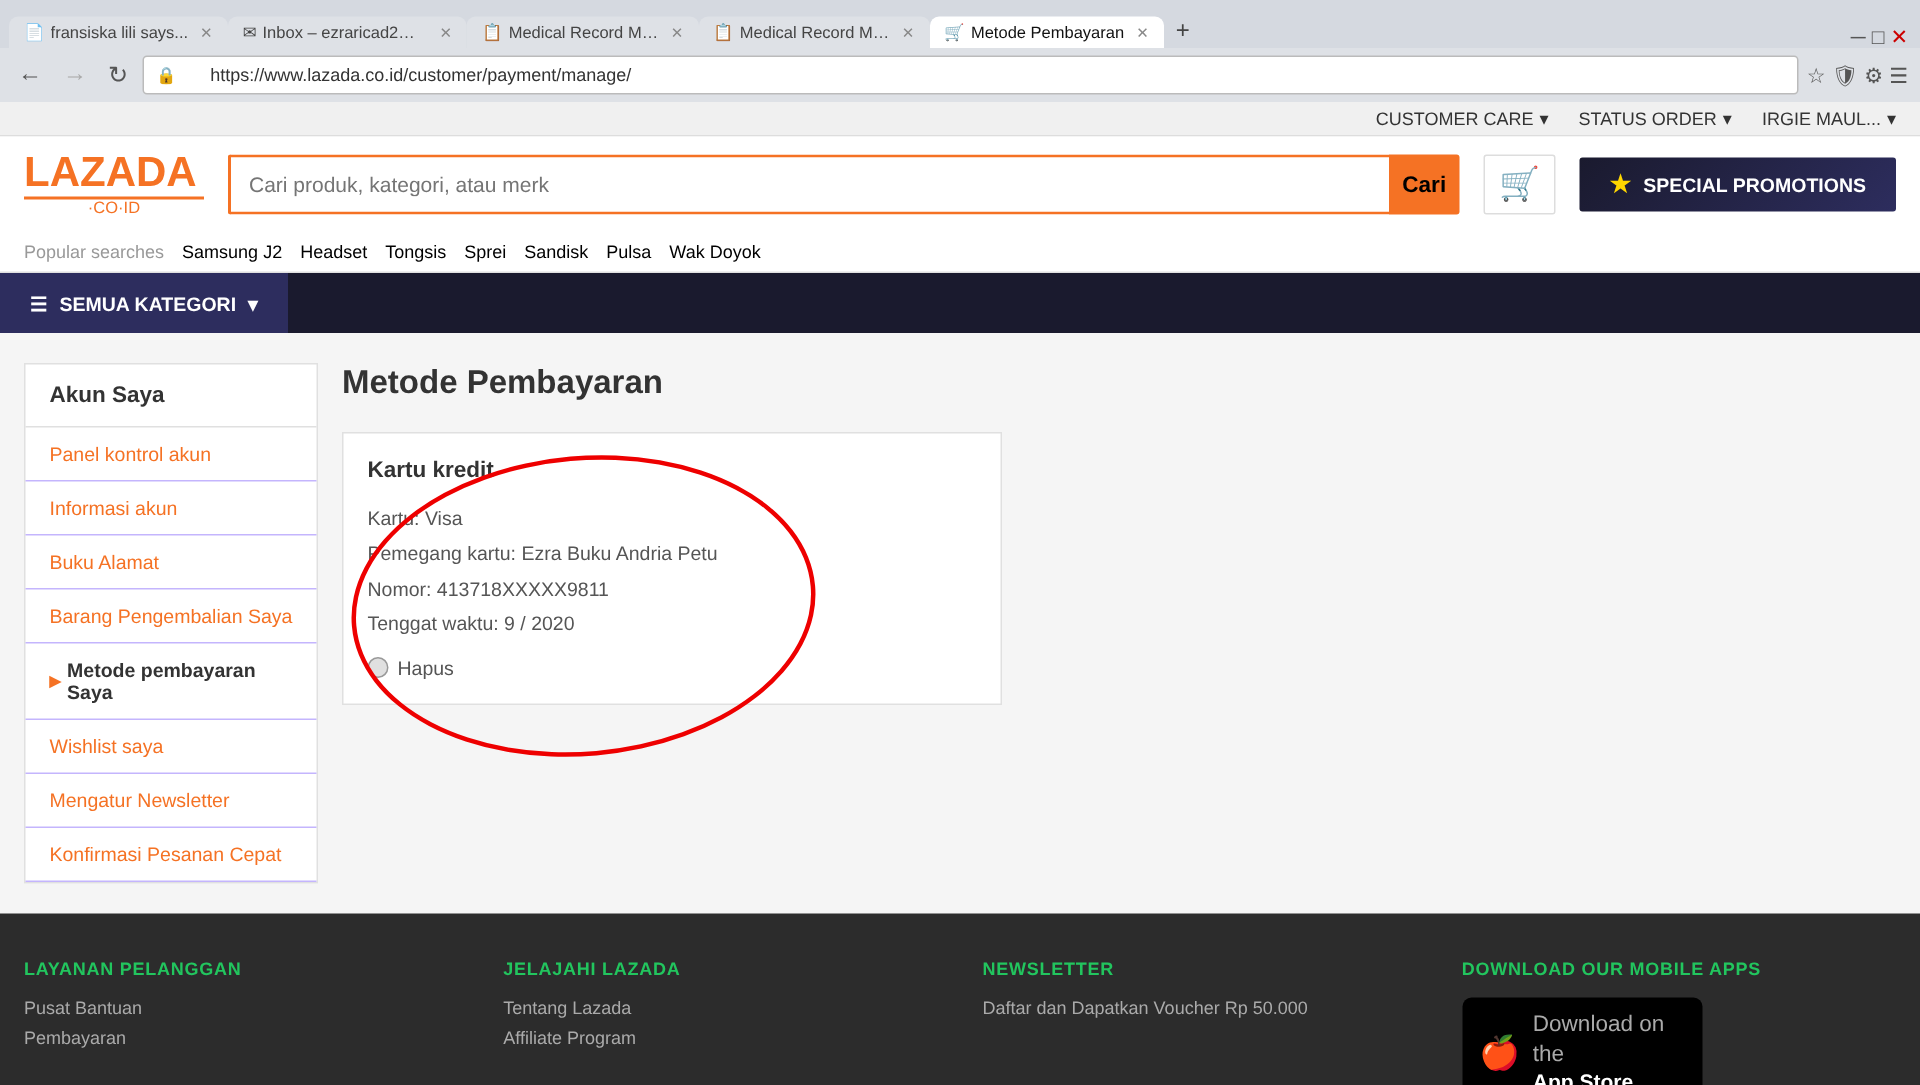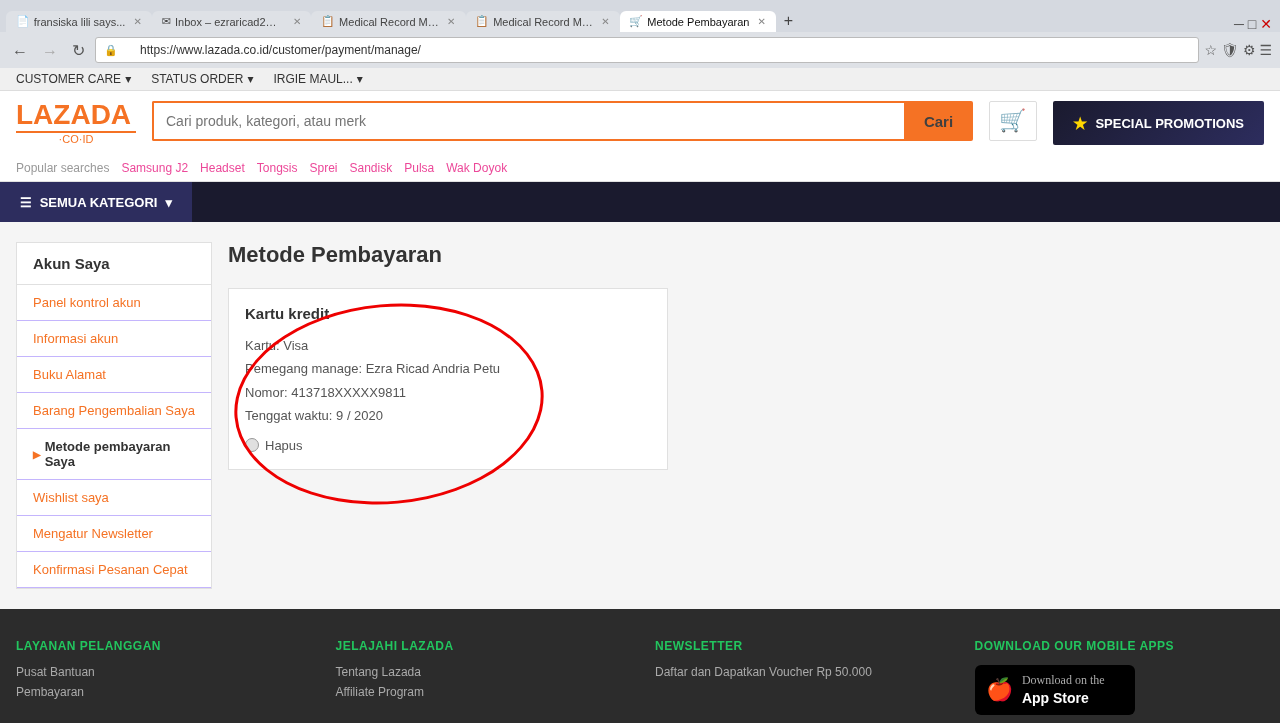--- a/index.html
+++ b/index.html
@@ -20,7 +20,7 @@
     .address-text { font-size: 12px; color: #333; padding-left: 18px; }
     .nav-icons { display: flex; gap: 4px; align-items: center; }
     .nav-icon-btn { background: none; border: none; font-size: 14px; cursor: pointer; color: #555; }
-    .top-bar { background: #f0f0f0; display: flex; justify-content: flex-start; align-items: center; padding: 4px 16px; gap: 20px; font-size: 12px; border-bottom: 1px solid #ddd; }
+    .top-bar { background: #f0f0f0; display: flex; justify-content: flex-end; align-items: center; padding: 4px 16px; gap: 20px; font-size: 12px; border-bottom: 1px solid #ddd; }
     .top-bar-item { display: flex; align-items: center; gap: 4px; cursor: pointer; color: #333; }
 
     .header-main { display: flex; padding: 10px 16px; gap: 16px; background: #fff; }

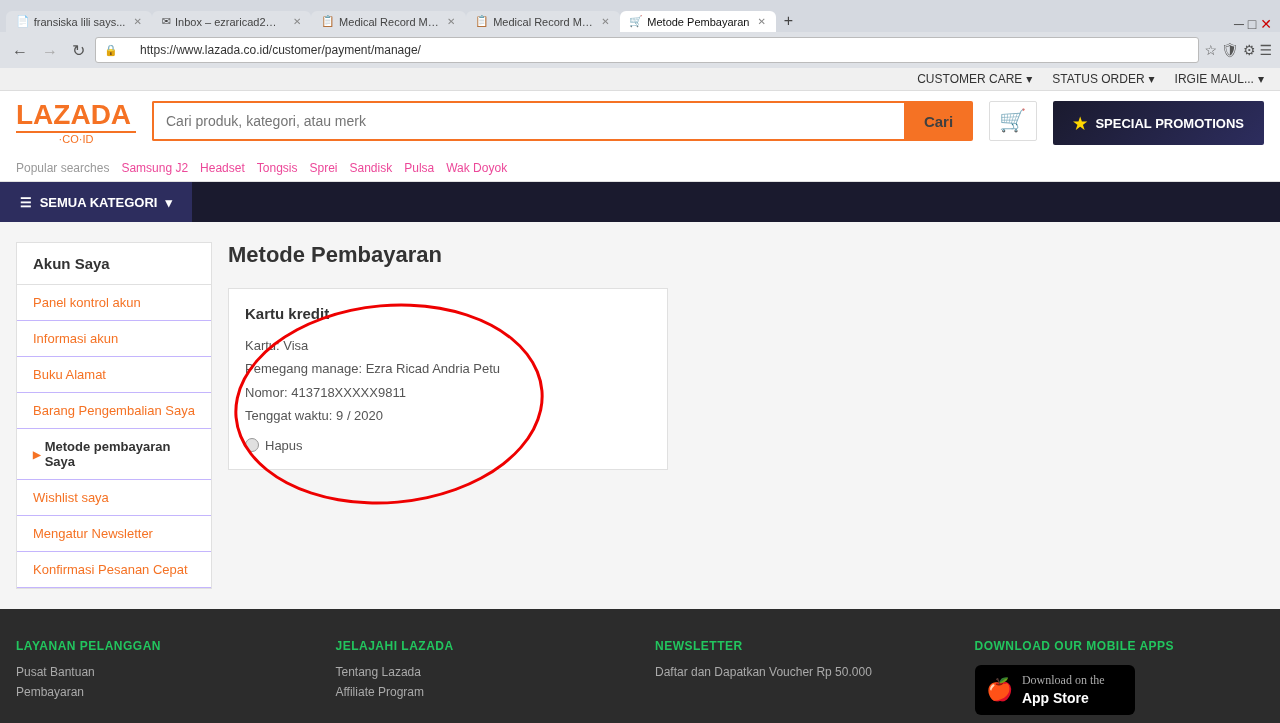--- a/index.html
+++ b/index.html
@@ -23,7 +23,7 @@
     .top-bar { background: #f0f0f0; display: flex; justify-content: flex-end; align-items: center; padding: 4px 16px; gap: 20px; font-size: 12px; border-bottom: 1px solid #ddd; }
     .top-bar-item { display: flex; align-items: center; gap: 4px; cursor: pointer; color: #333; }
 
-    .header-main { display: flex; padding: 10px 16px; gap: 16px; background: #fff; }
+    .header-main { display: flex; align-items: center; padding: 10px 16px; gap: 16px; background: #fff; }
     .logo { width: 120px; }
     .logo-text { font-size: 28px; font-weight: bold; color: #f57224; line-height: 1; }
     .logo-sub { font-size: 11px; color: #f57224; text-align: center; border-top: 2px solid #f57224; margin-top: 2px; }

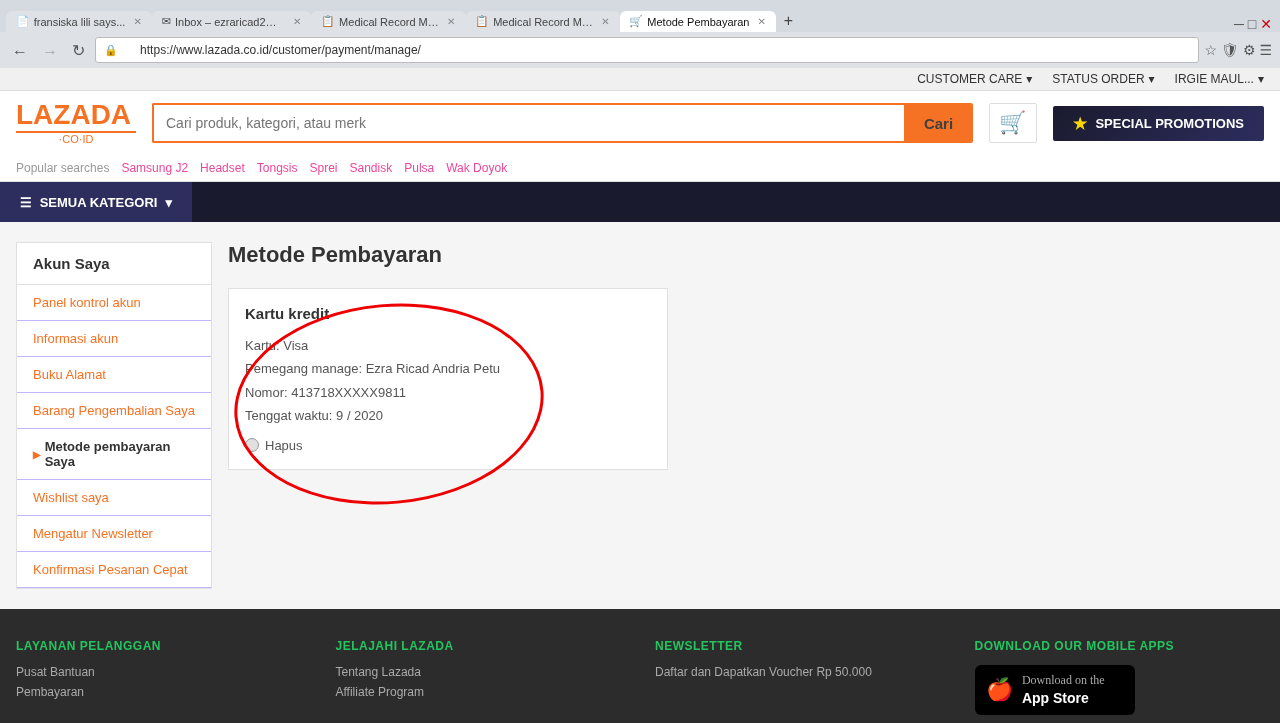--- a/index.html
+++ b/index.html
@@ -30,7 +30,7 @@
 
     .search-bar { flex: 1; display: flex; height: 40px; }
     .search-input { flex: 1; border: 2px solid #f57224; border-right: none; padding: 0 12px; font-size: 14px; outline: none; border-radius: 2px 0 0 2px; }
-    .search-btn { background: #f57224; border: none; color: #404040; padding: 0 20px; font-size: 15px; font-weight: bold; cursor: pointer; border-radius: 0 2px 2px 0; }
+    .search-btn { background: #f57224; border: none; color: #000000; padding: 0 9px; font-size: 15px; font-weight: bold; cursor: pointer; border-radius: 0 2px 2px 0; }
 
     .cart-icon { display: flex; align-items: center; justify-content: center; width: 48px; height: 40px; border: 1px solid #ddd; border-radius: 2px; cursor: pointer; font-size: 22px; color: #555; }
 

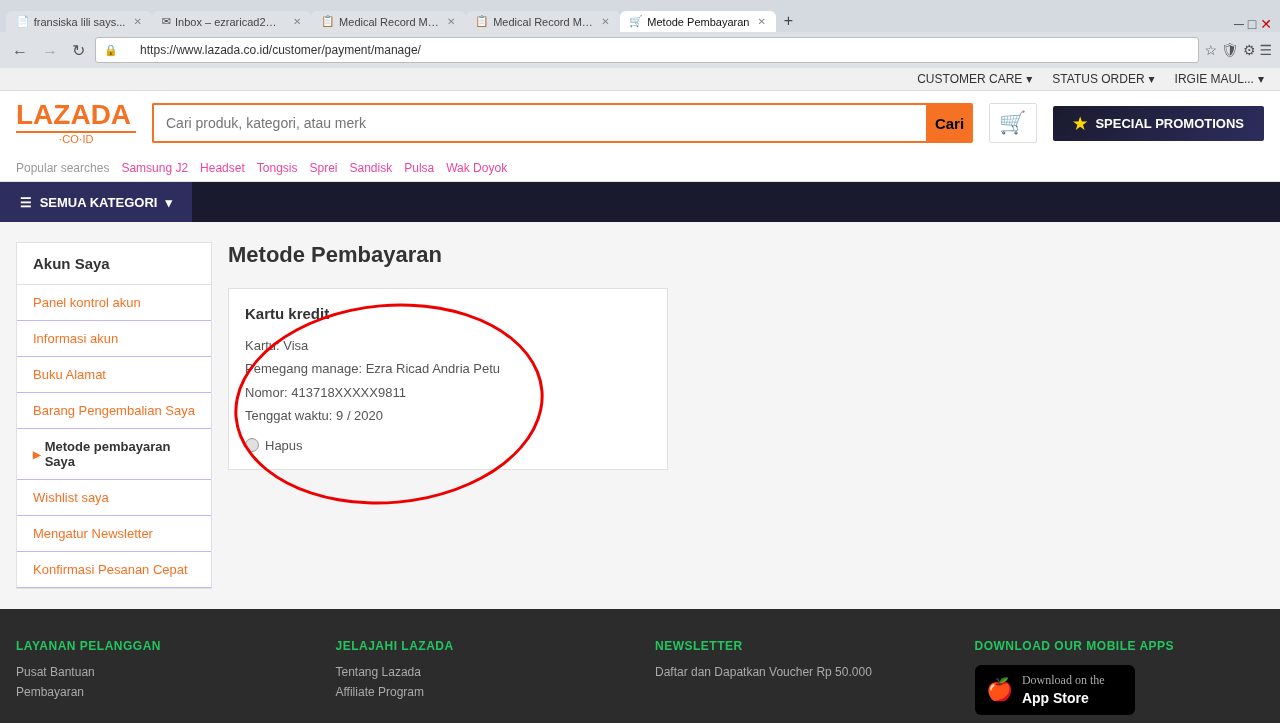--- a/index.html
+++ b/index.html
@@ -39,7 +39,7 @@
 
     .popular-bar { background: #fff; padding: 6px 16px; display: flex; align-items: flex-end; gap: 12px; border-bottom: 1px solid #e0e0e0; font-size: 12px; }
     .popular-label { color: #999; }
-    .popular-item { color: #ec4899; cursor: pointer; }
+    .popular-item { color: #000000; cursor: pointer; }
 
     
     .category-nav { background: #1a1a2e; color: #fff; padding: 0; height: 40px; display: flex; align-items: center; }

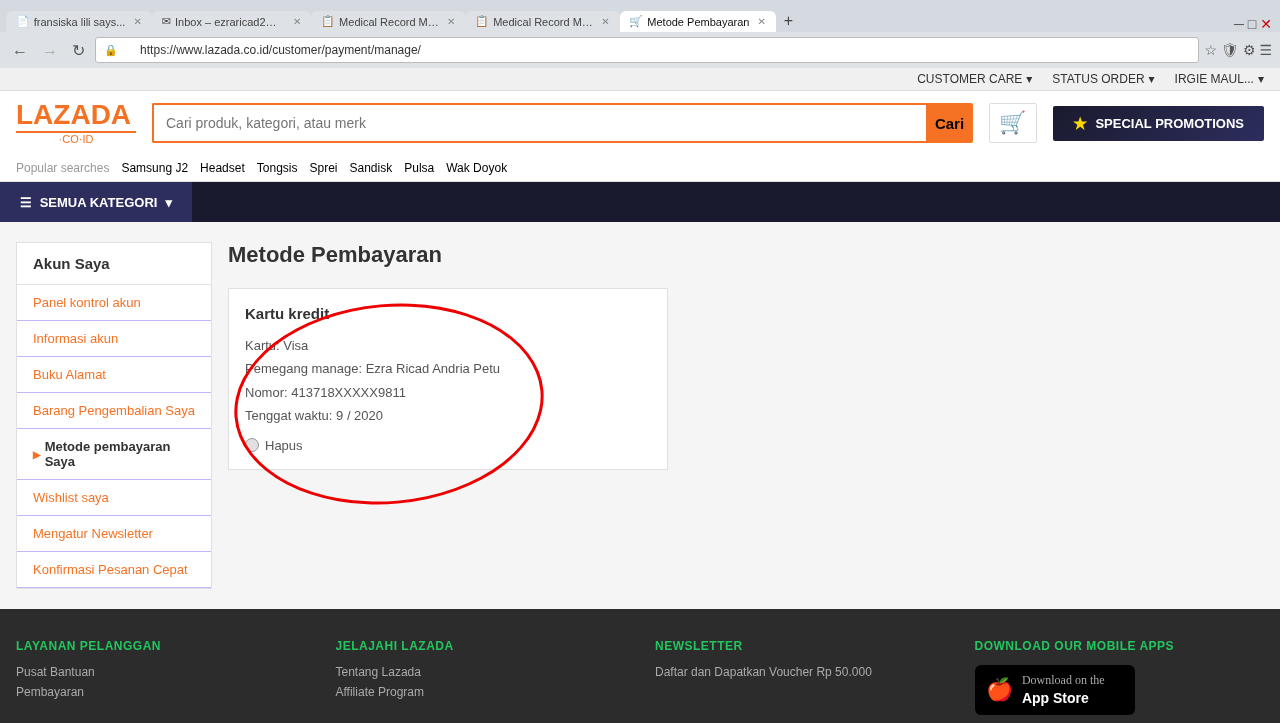--- a/index.html
+++ b/index.html
@@ -222,7 +222,7 @@
       <div class="card-title">Kartu kredit</div>
       <div class="card-detail">
         <div>Kartu: Visa</div>
-        <div>Pemegang manage: Ezra Ricad Andria Petu</div>
+        <div>Pemegang kartu: Ezra Buku Andria Petu</div>
         <div>Nomor: 413718XXXXX9811</div>
         <div>Tenggat waktu: 9 / 2020</div>
       </div>

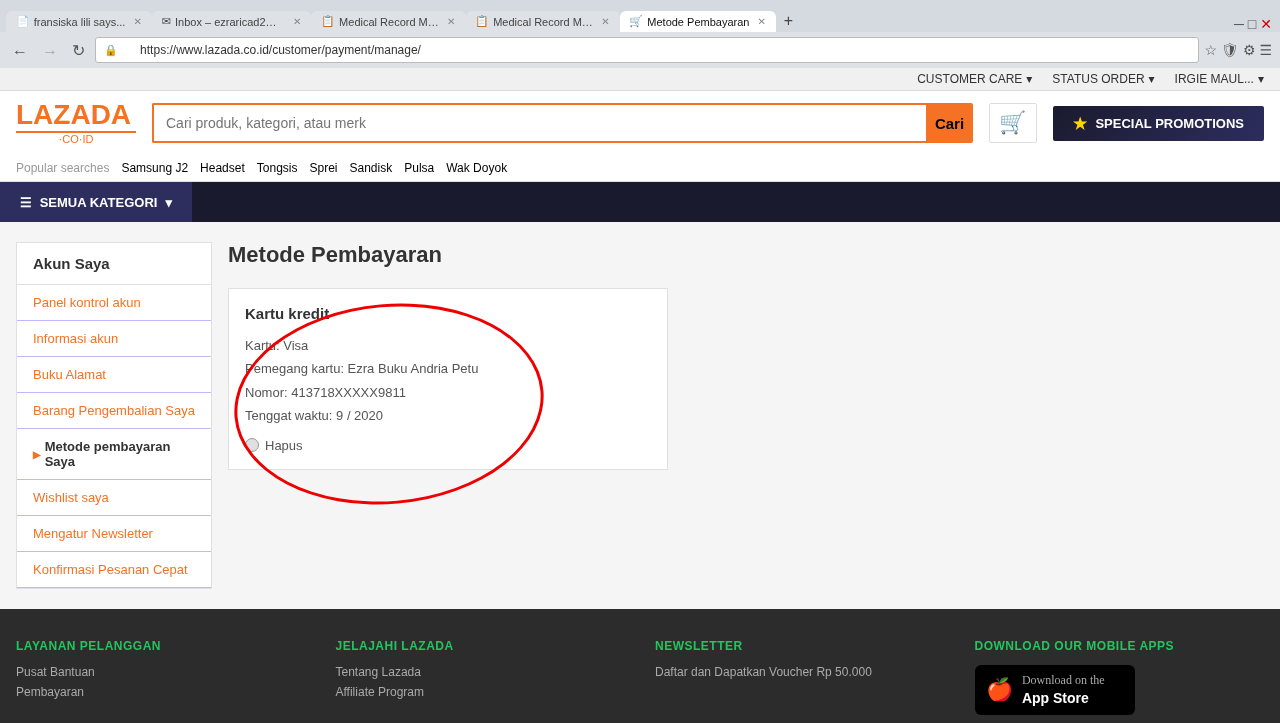--- a/index.html
+++ b/index.html
@@ -87,7 +87,7 @@
     .app-store-btn { display: flex; align-items: center; gap: 8px; background: #000; color: #fff; padding: 8px 12px; border-radius: 6px; margin-bottom: 10px; cursor: pointer; width: 160px; }
     .app-store-icon { font-size: 22px; }
     .app-store-text { line-height: 1.3; }
-    .app-store-sub { font-size: 12px; color: #aaa; font-family: Liberation Serif, serif; }
+    .app-store-sub { font-size: 15px; color: #aaa; }
     .app-store-main { font-size: 14px; font-weight: bold; }
   </style>
 </head>

